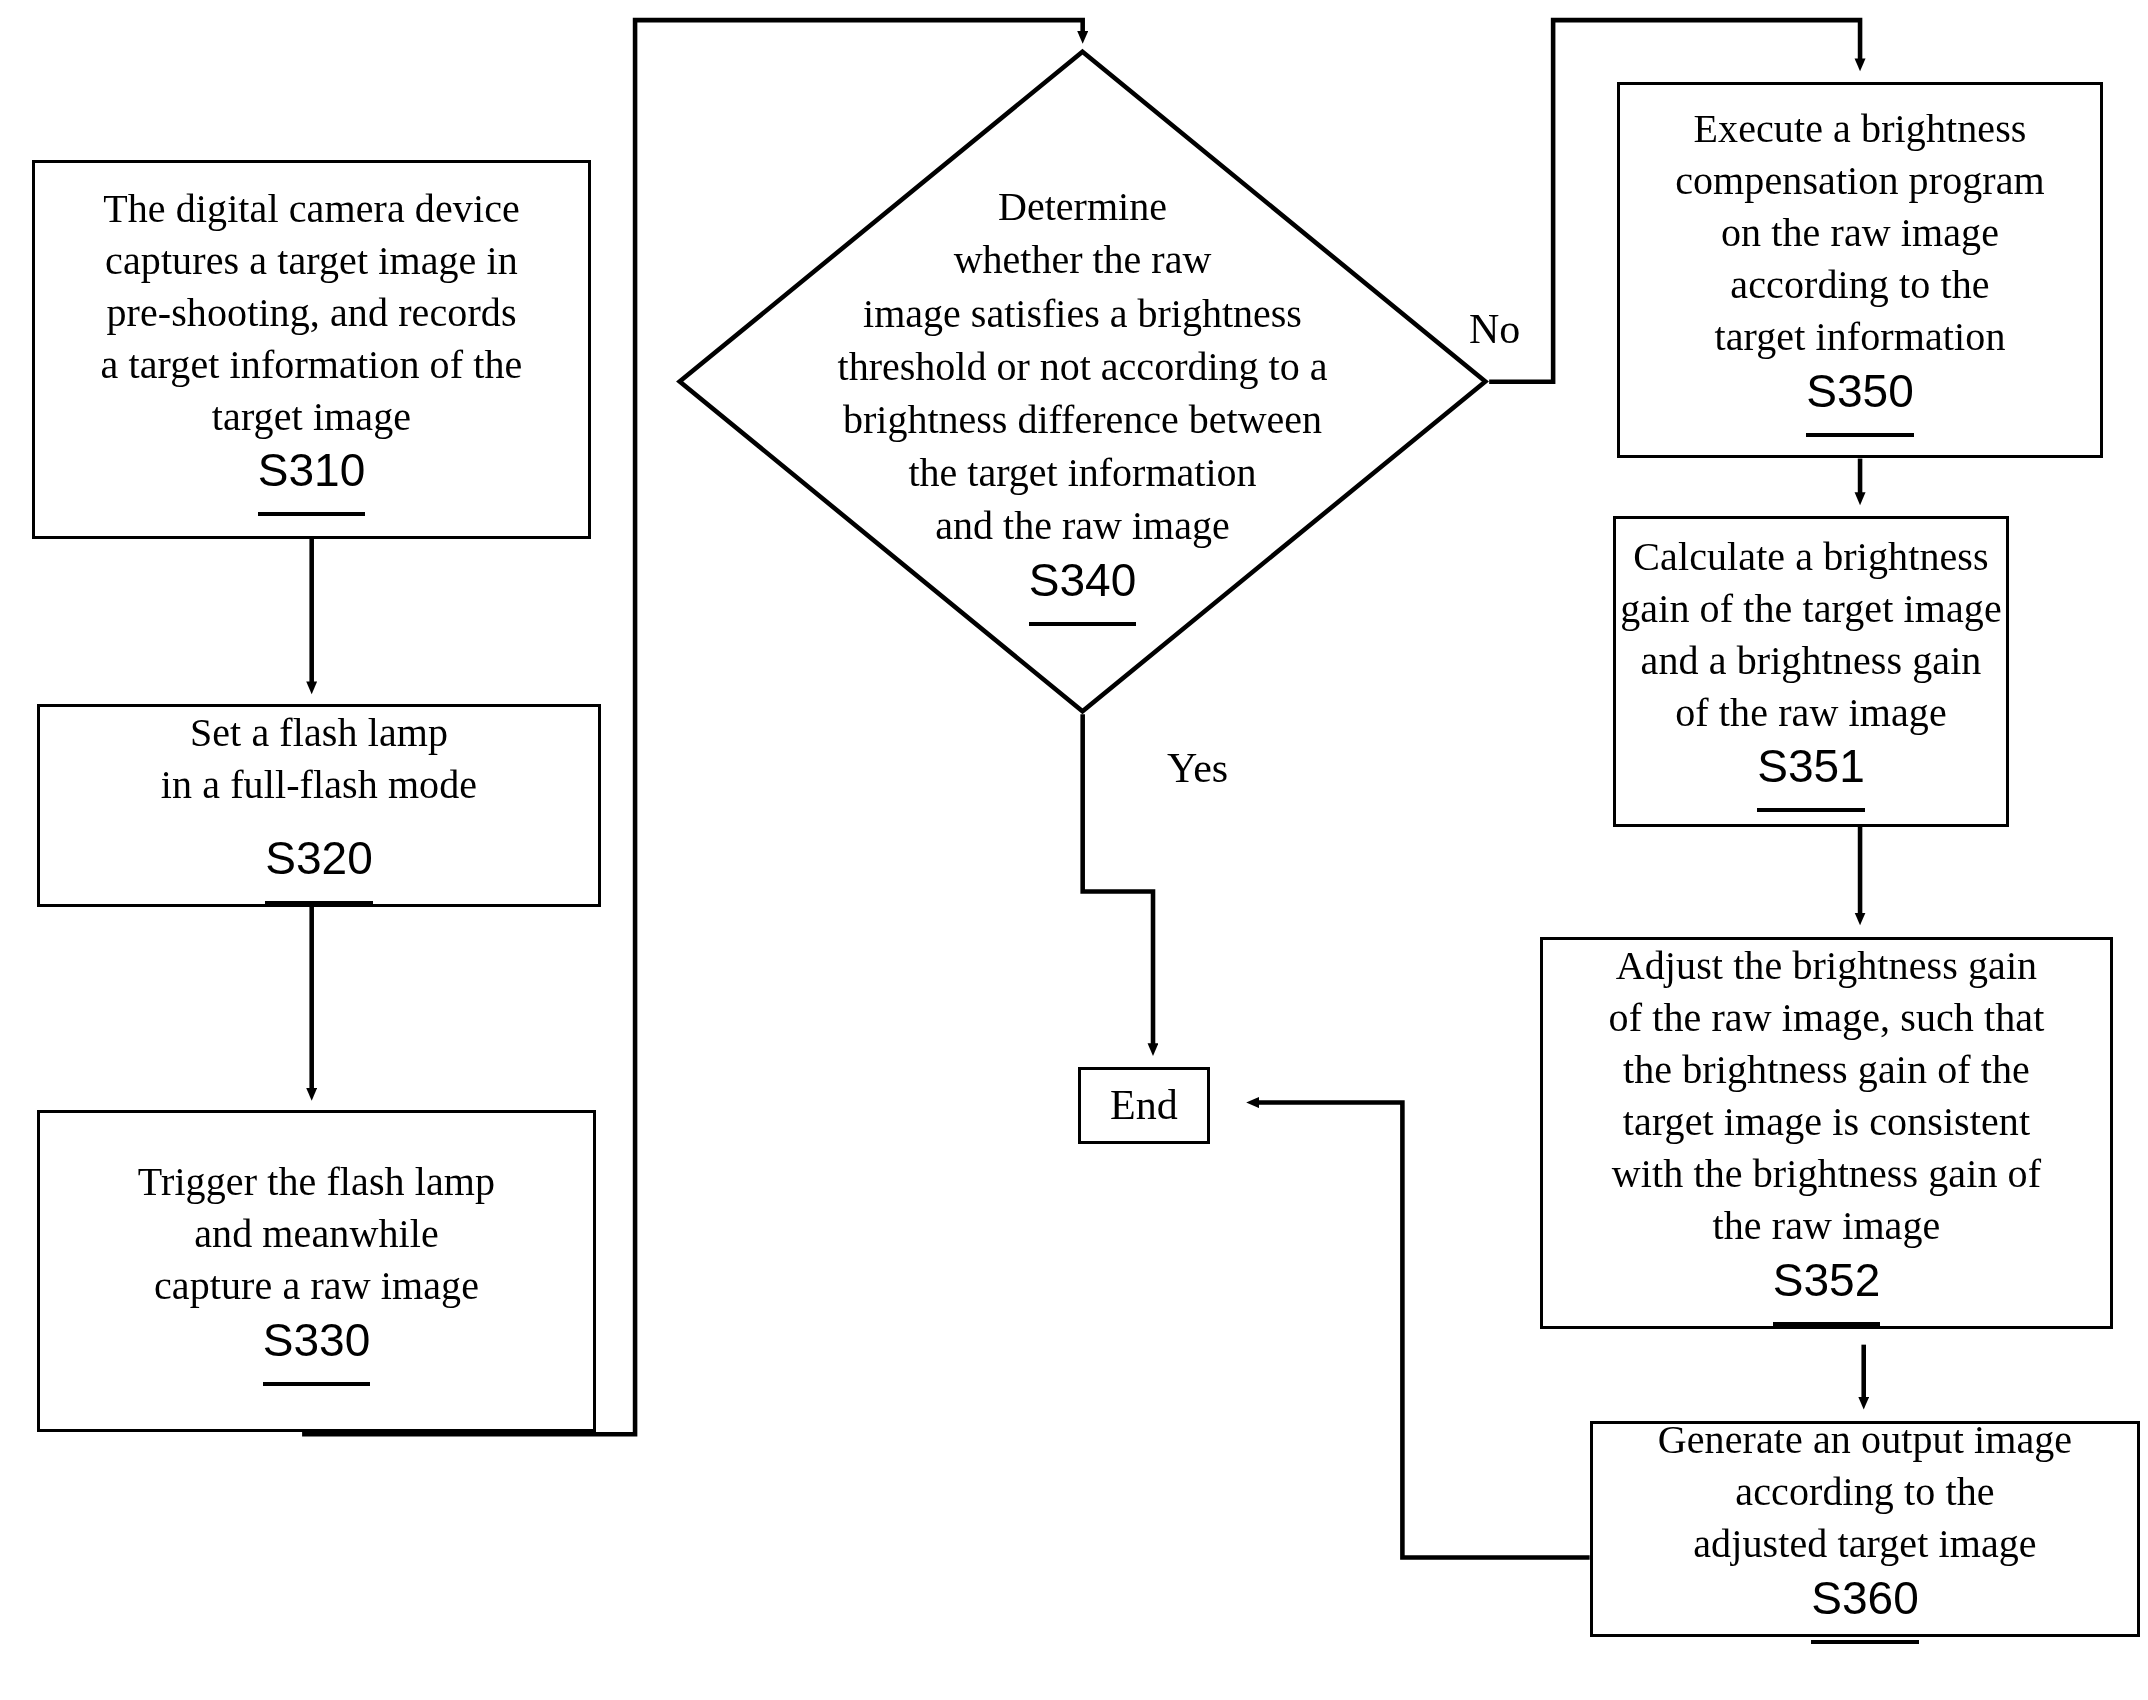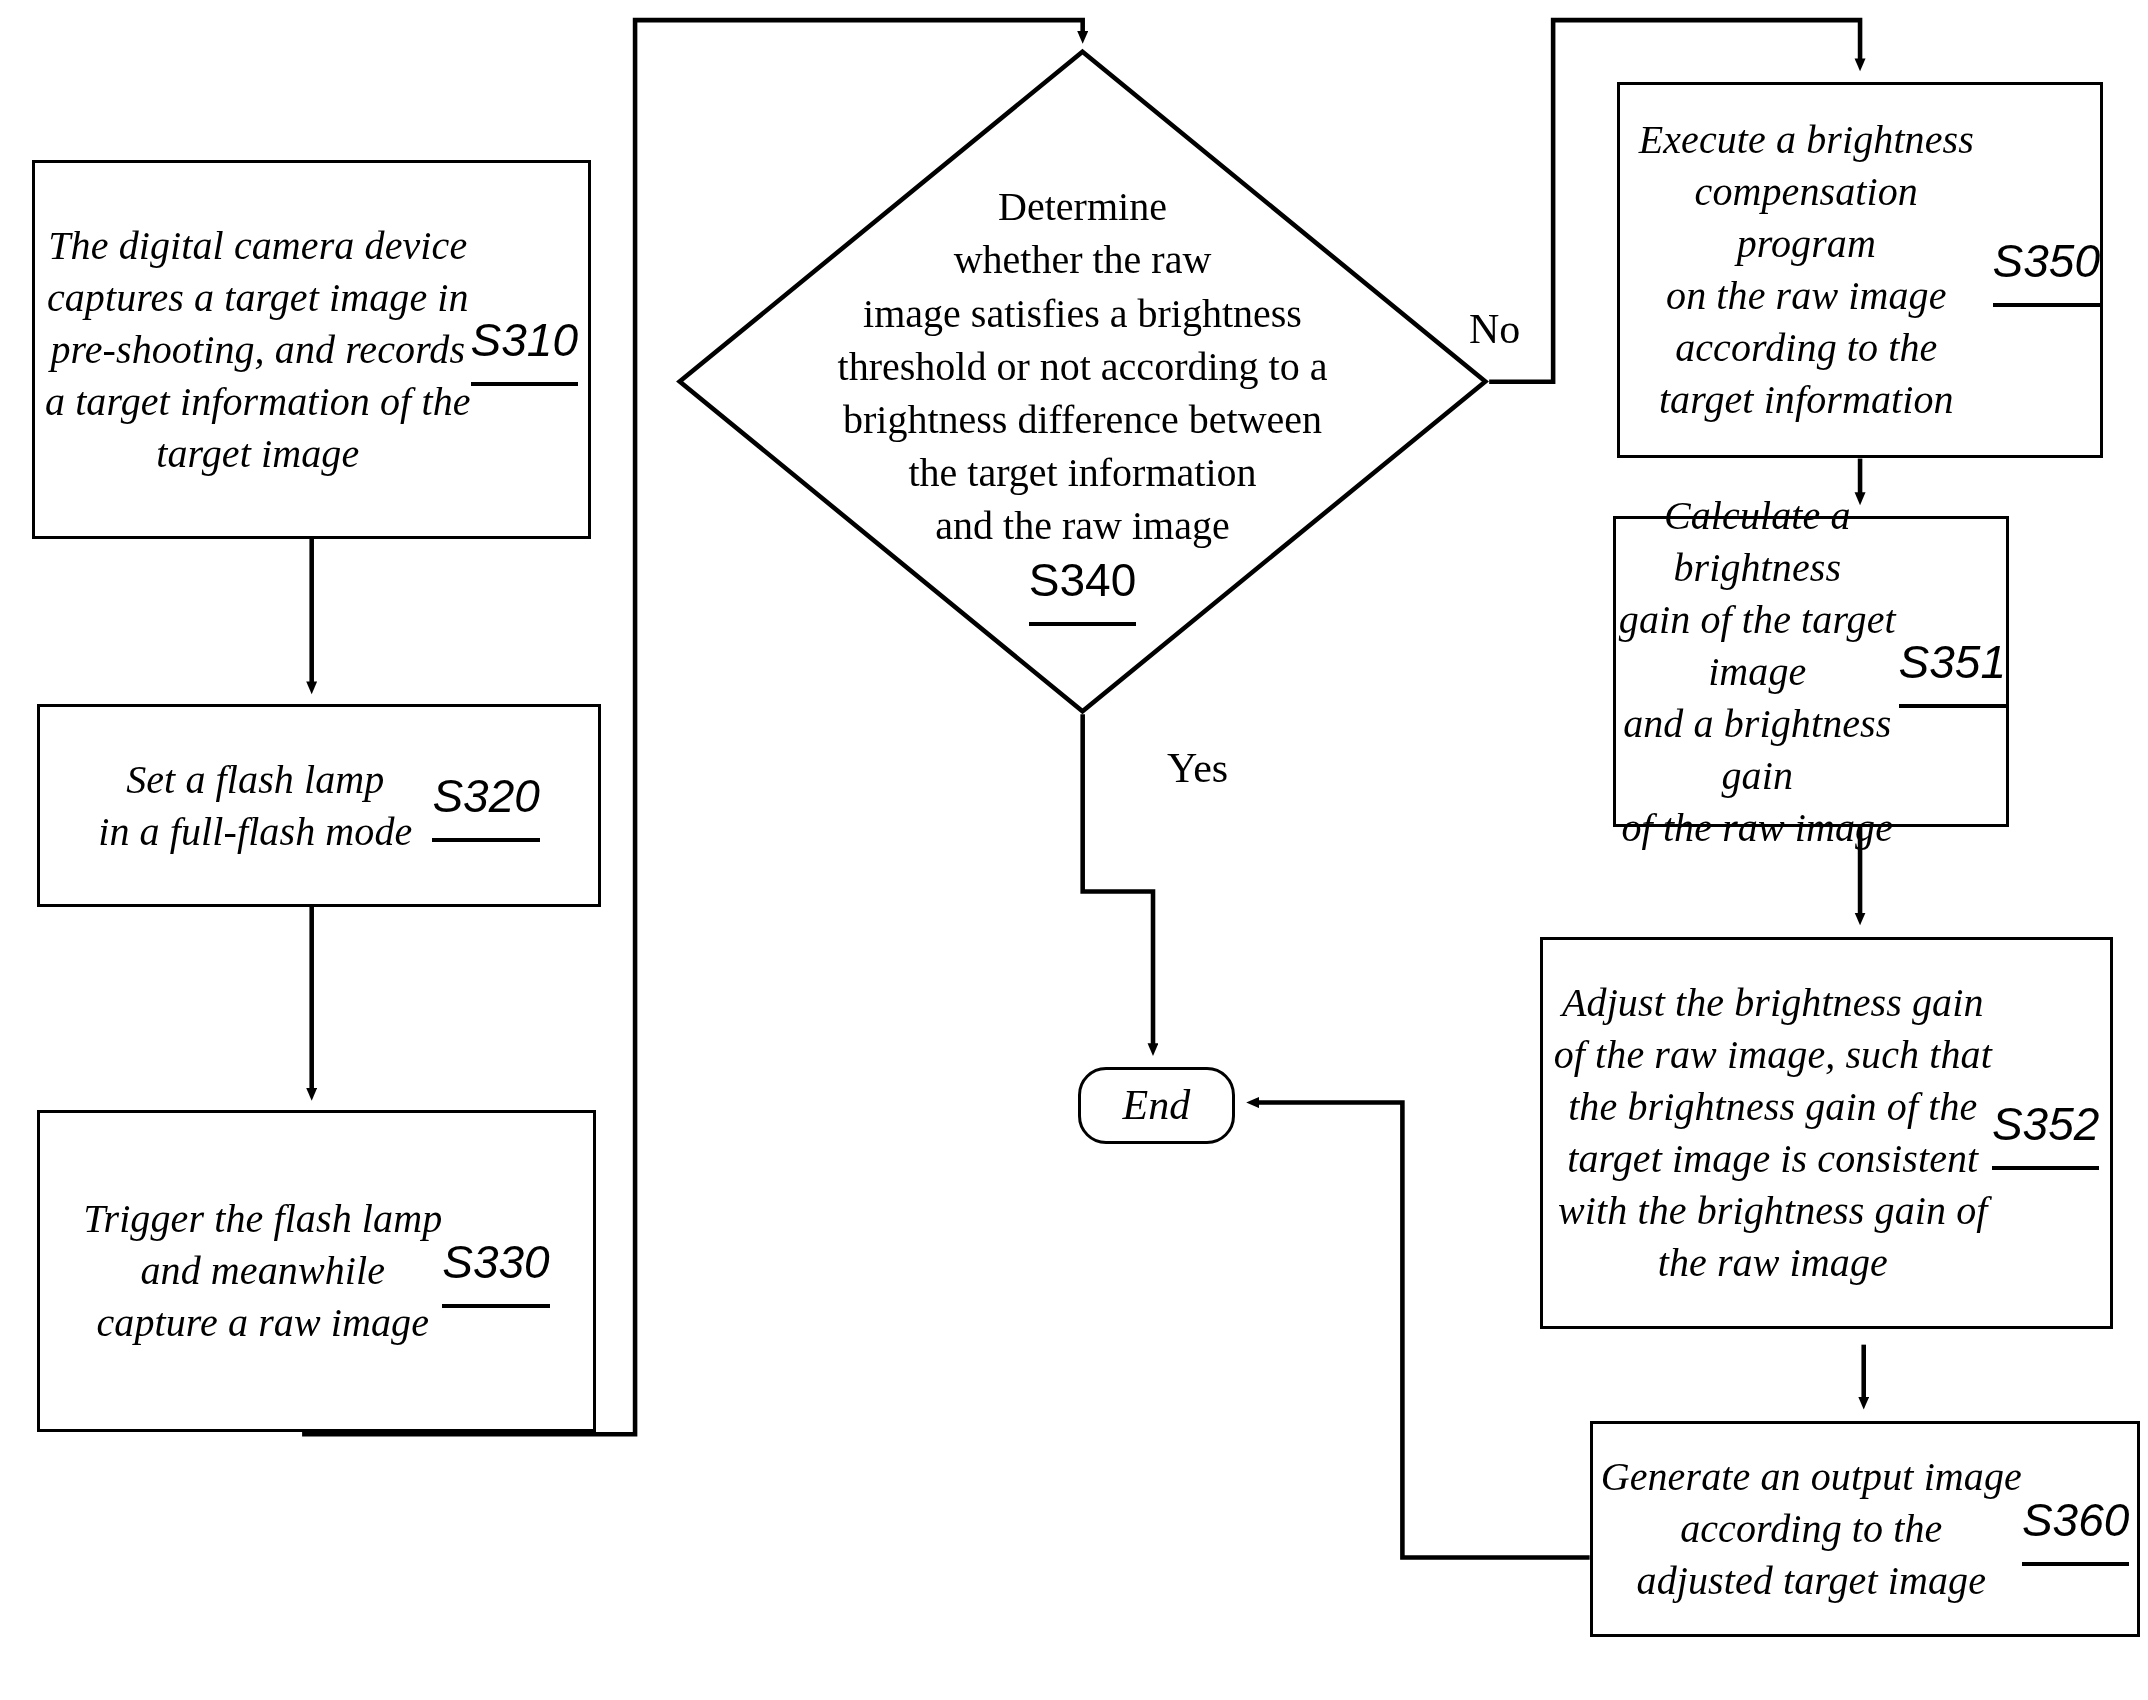--- a/index.html
+++ b/index.html
@@ -23,12 +23,11 @@
     border:3.7px solid #000;
     background:#fff;
     display:flex;
-    flex-direction:row;
+    flex-direction:column;
     align-items:center;
     justify-content:center;
     text-align:center;
     line-height:1.30;
-    font-style:italic;
   }
   .node .body{
     display:block;

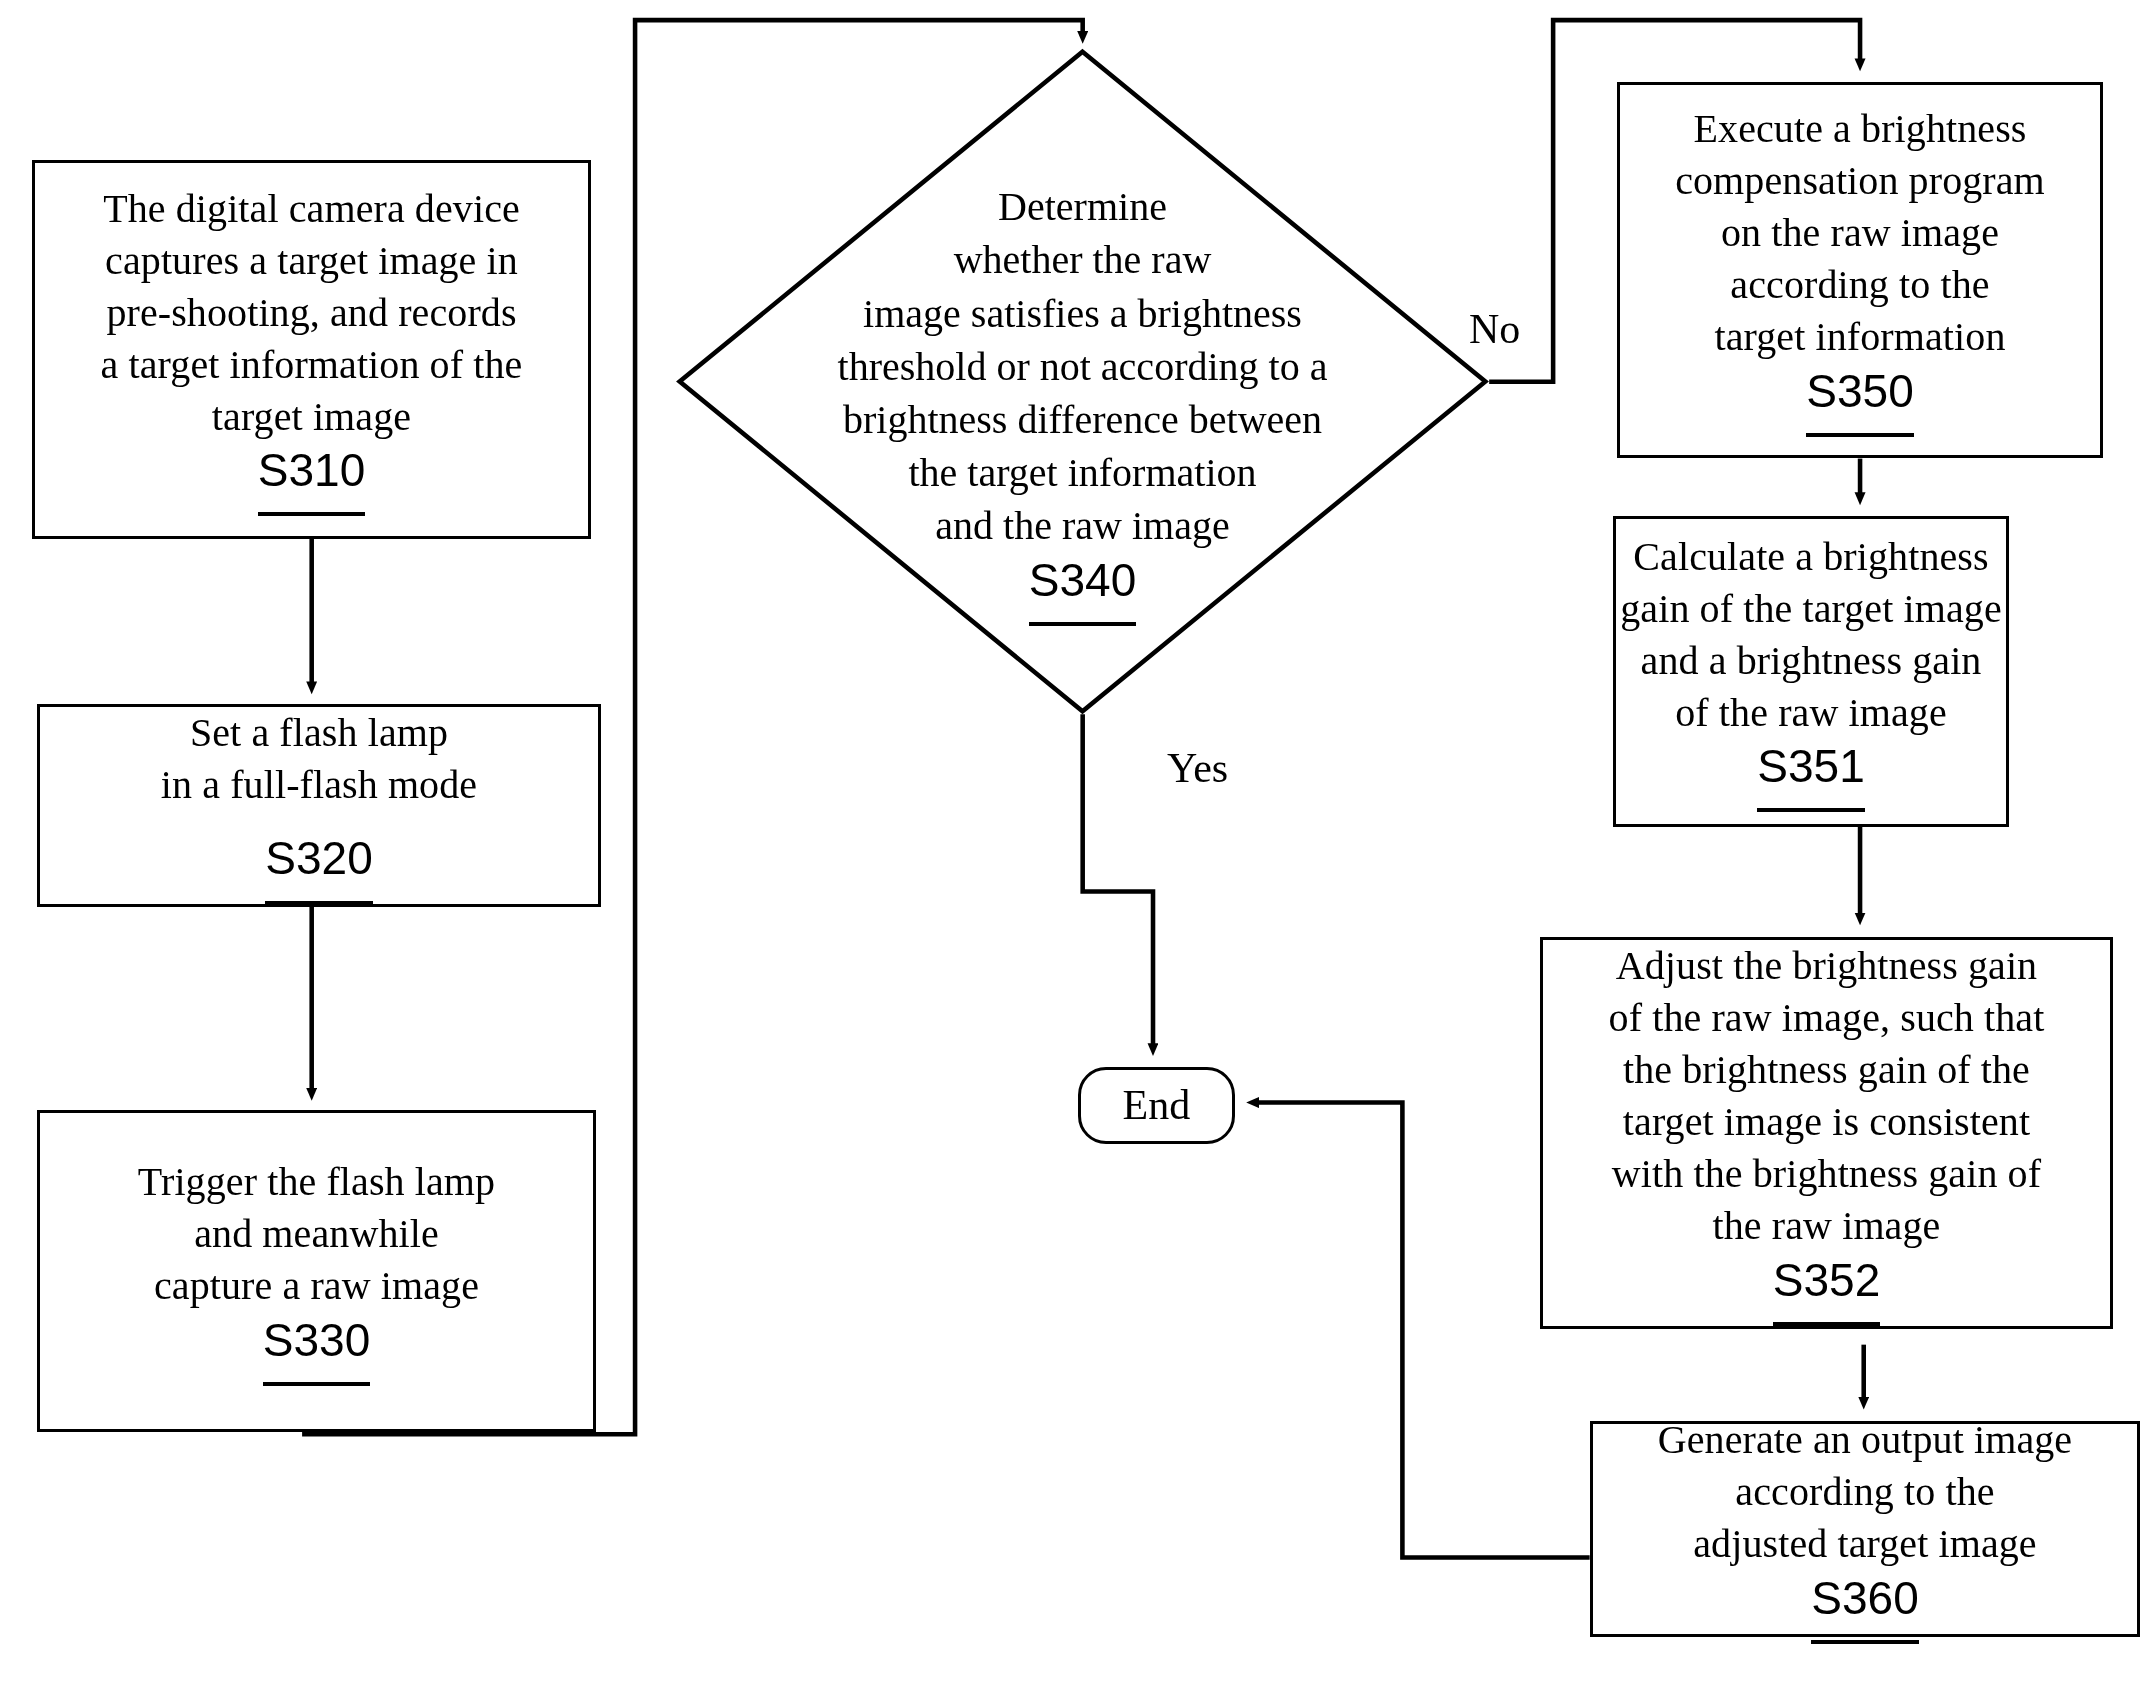--- a/index.html
+++ b/index.html
@@ -52,7 +52,7 @@
   #box-s351{left:1613px;top:516px;  width:396px;  height:311px;}
   #box-s352{left:1540px;top:937px; width:573px;  height:392px;}
   #box-s360{left:1590px;top:1421px; width:550px;  height:216px;}
-  #box-end {left:1078px;top:1067px; width:157px;  height:77px;border-radius:28px;}
+  #box-end {left:1078px;top:1067px; width:132px;  height:77px;}
   #box-end .body{font-size:42px;}
 
   

